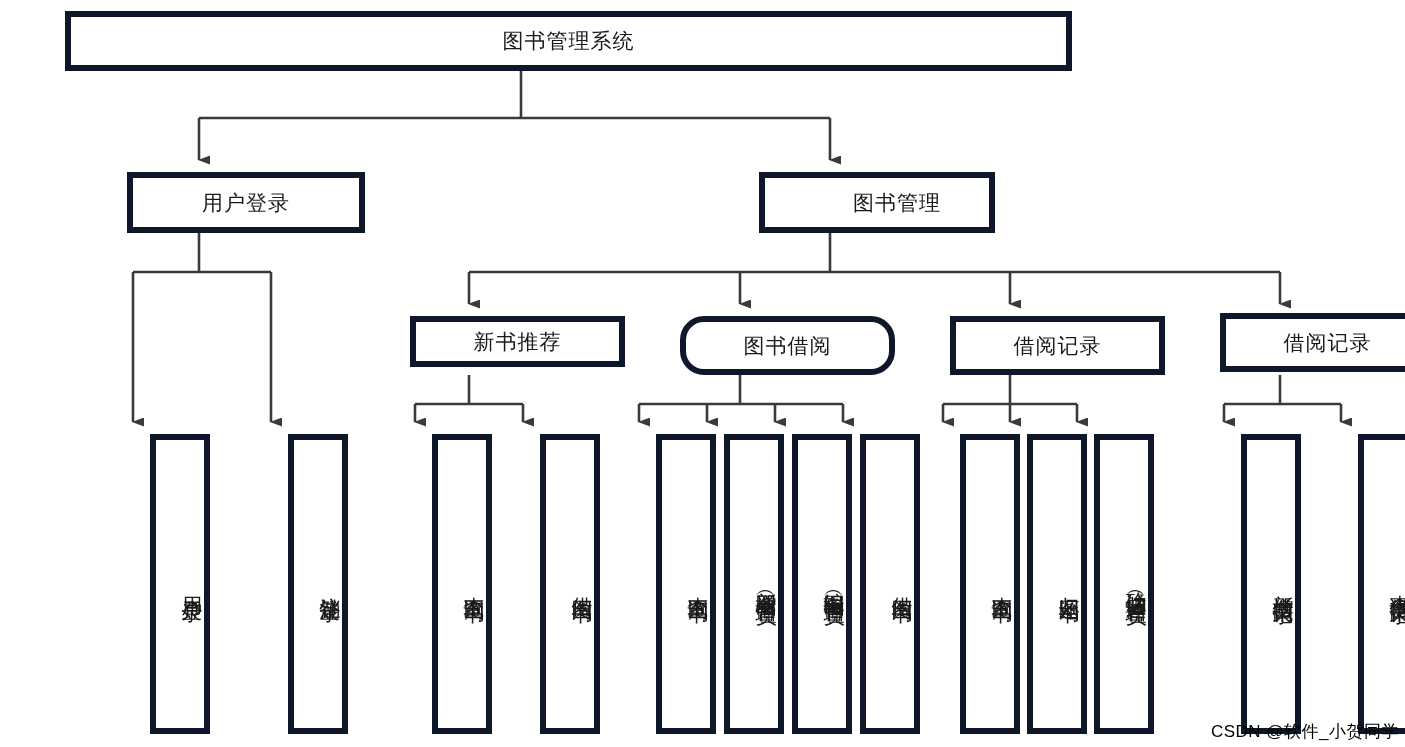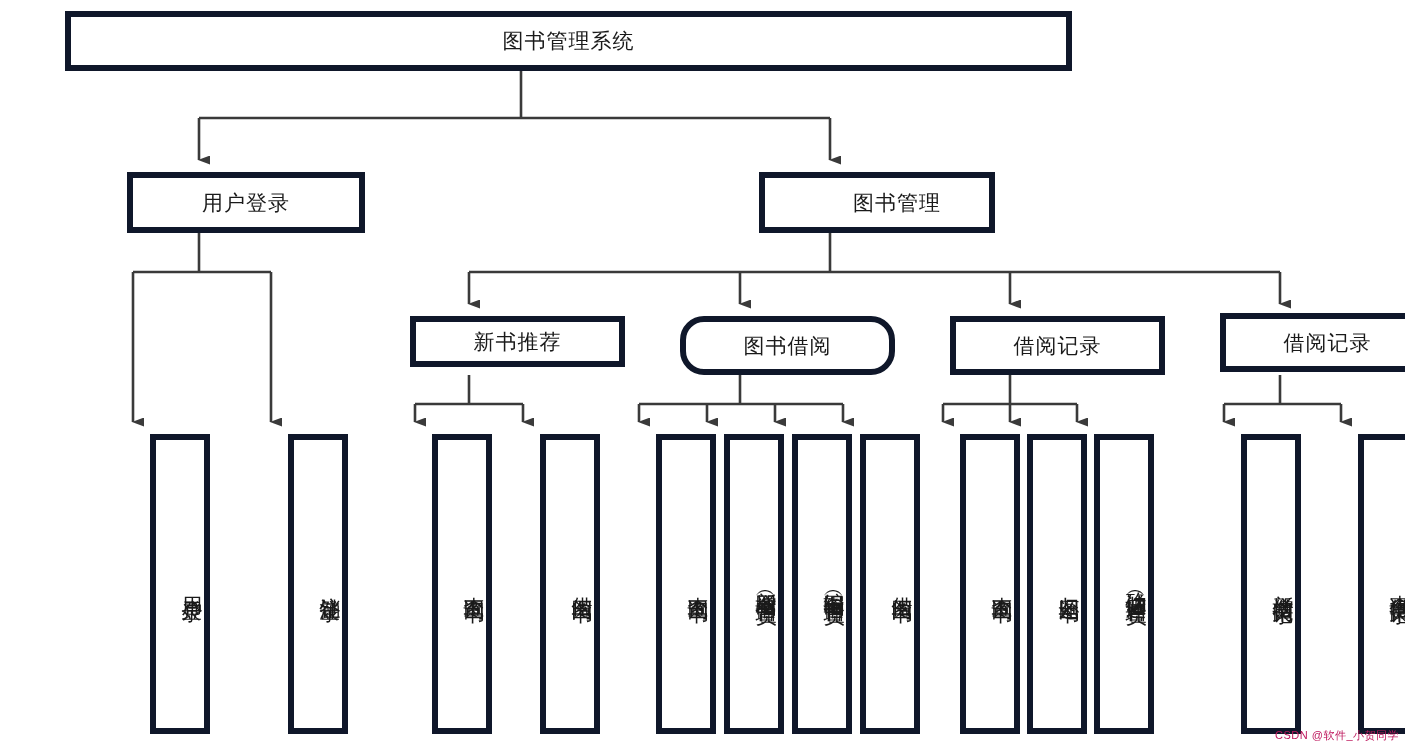--- a/index.html
+++ b/index.html
@@ -61,8 +61,8 @@
     position: absolute;
     right: 6px;
     bottom: 4px;
-    font-size: 11px;
-    color: #be185d;
+    font-size: 17px;
+    color: #000000;
     letter-spacing: 0.5px;
     white-space: nowrap;
   }

